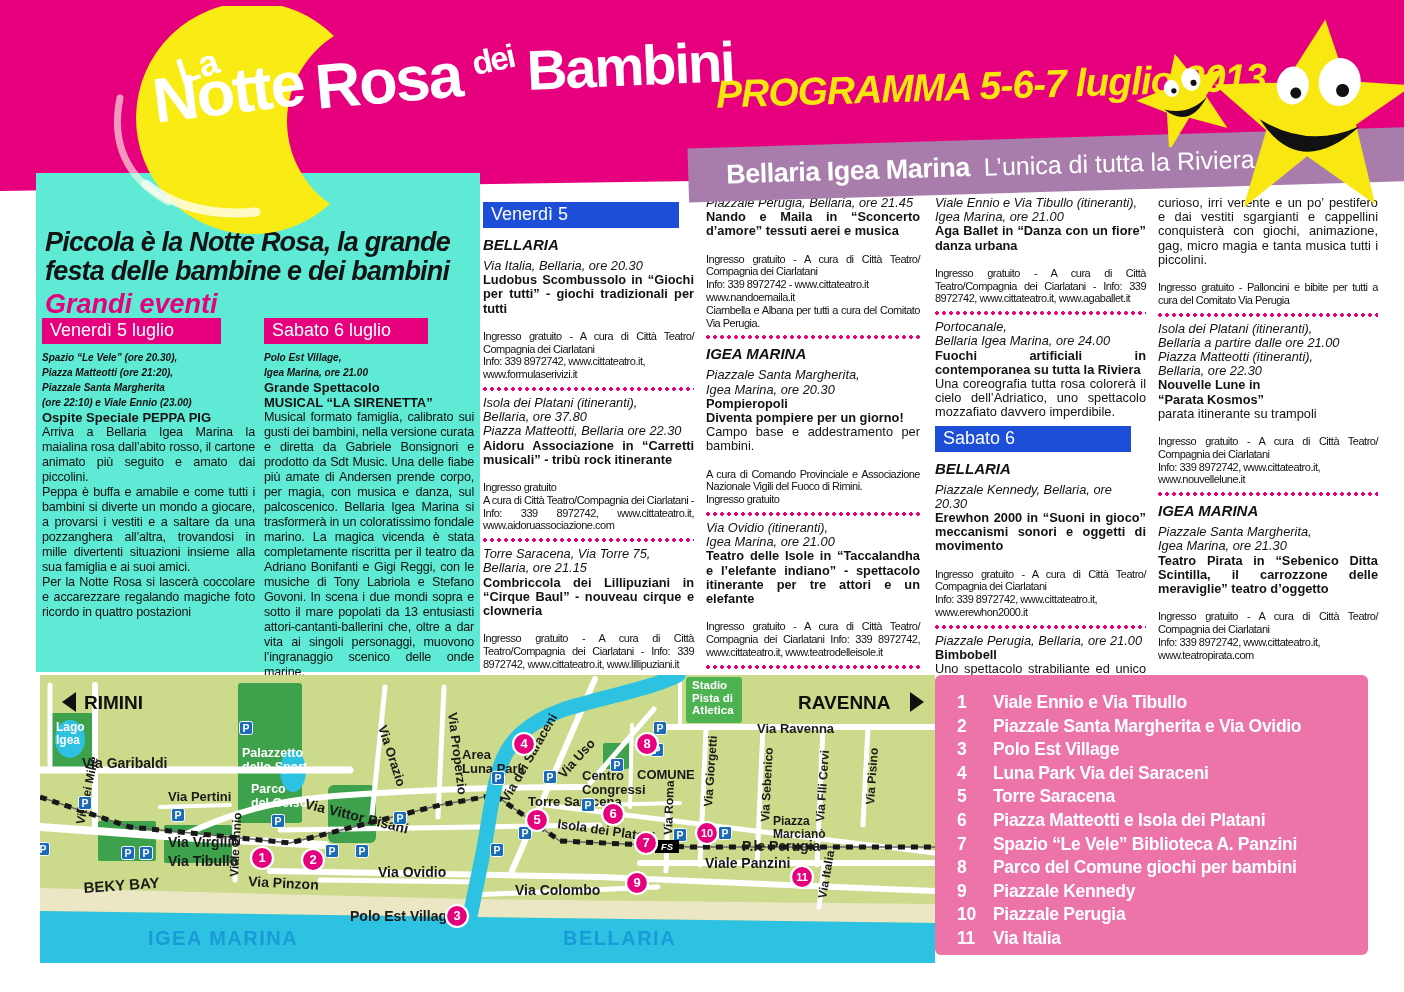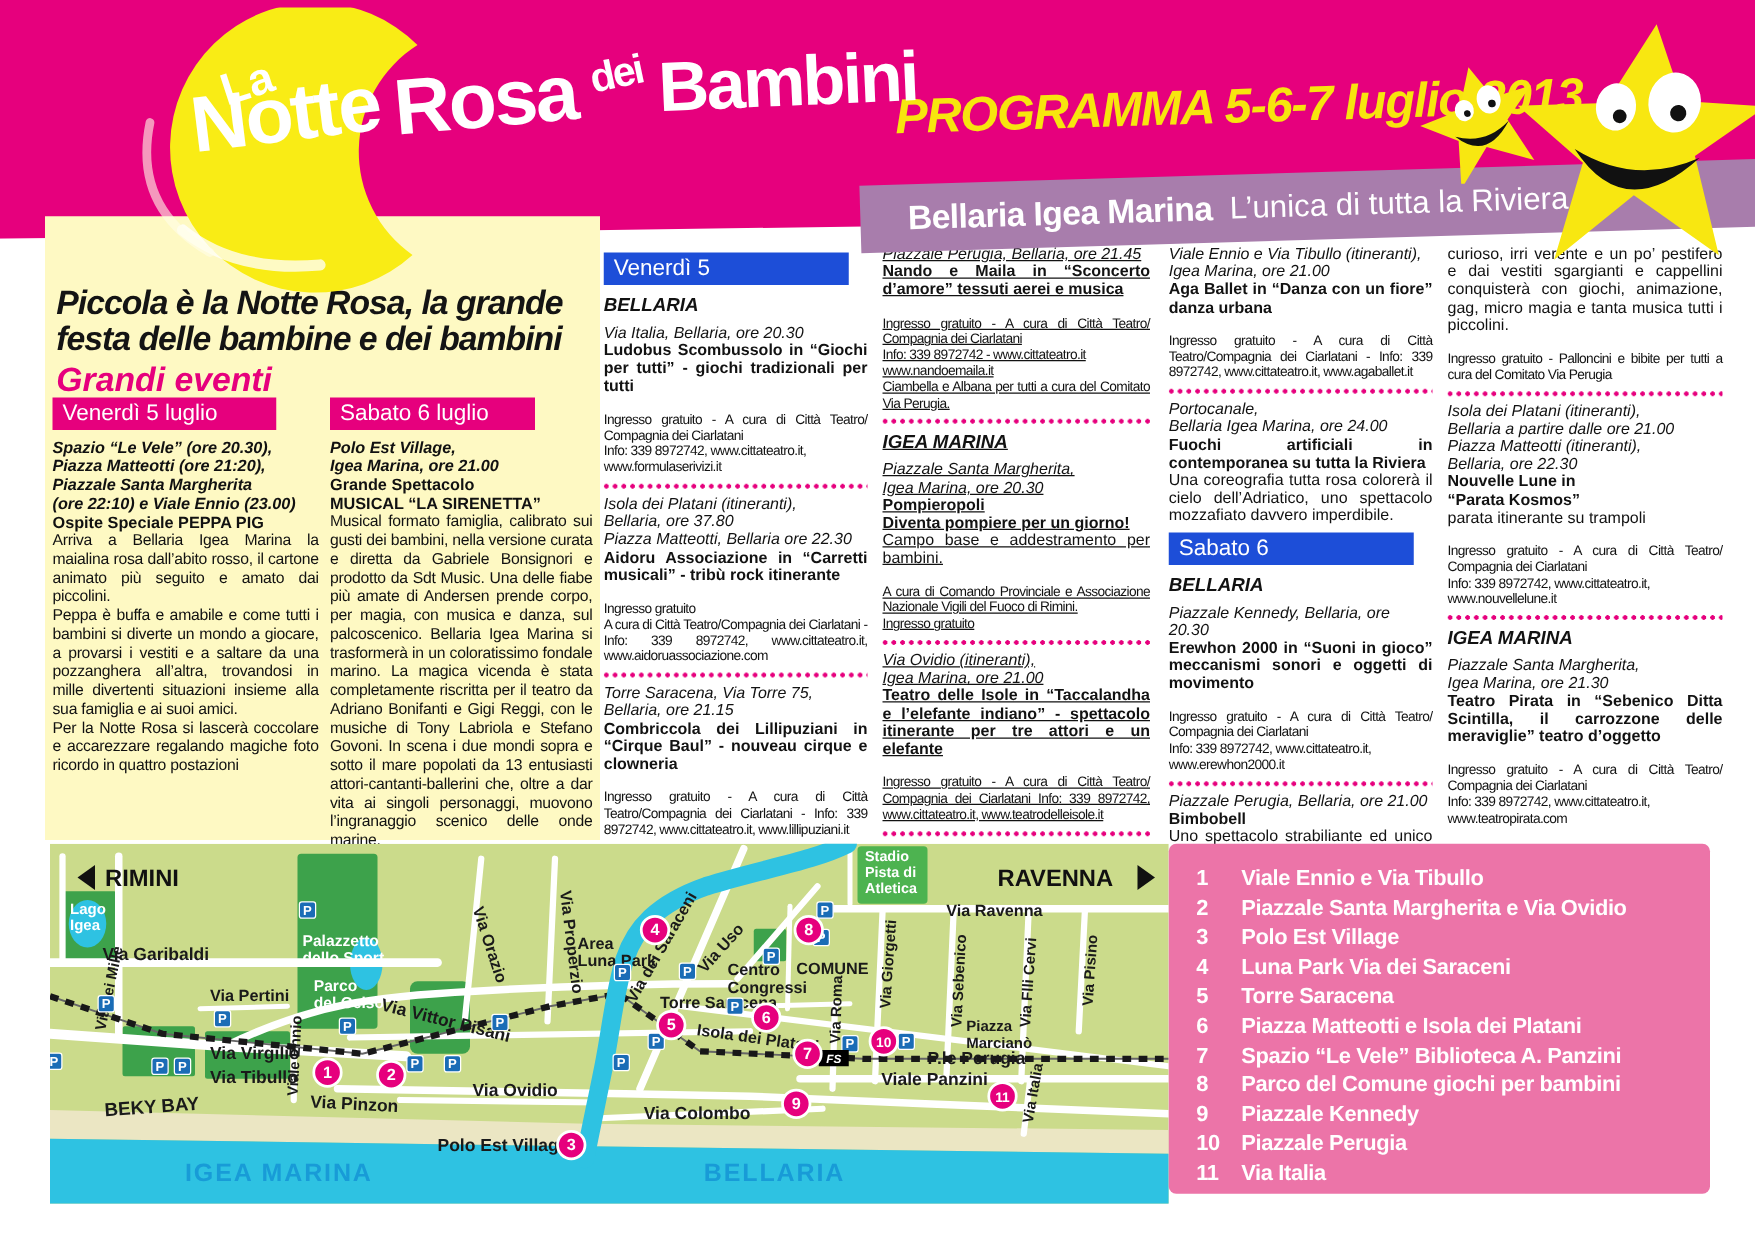--- a/index.html
+++ b/index.html
@@ -46,7 +46,7 @@
   
   .pcol{position:absolute;top:196px;font-size:12.8px;line-height:14.2px;color:#121212;}
   .pc0{left:483px;width:211px;}
-  .pc1{left:706px;width:214px;text-decoration:underline;}
+  .pc1{left:706px;width:214px;}
   .pc2{left:935px;width:211px;}
   .pc3{left:1158px;width:220px;}
   .colbar{background:#1d4ed8;color:#fff;font-size:18px;line-height:23px;padding:1px 8px 2px;

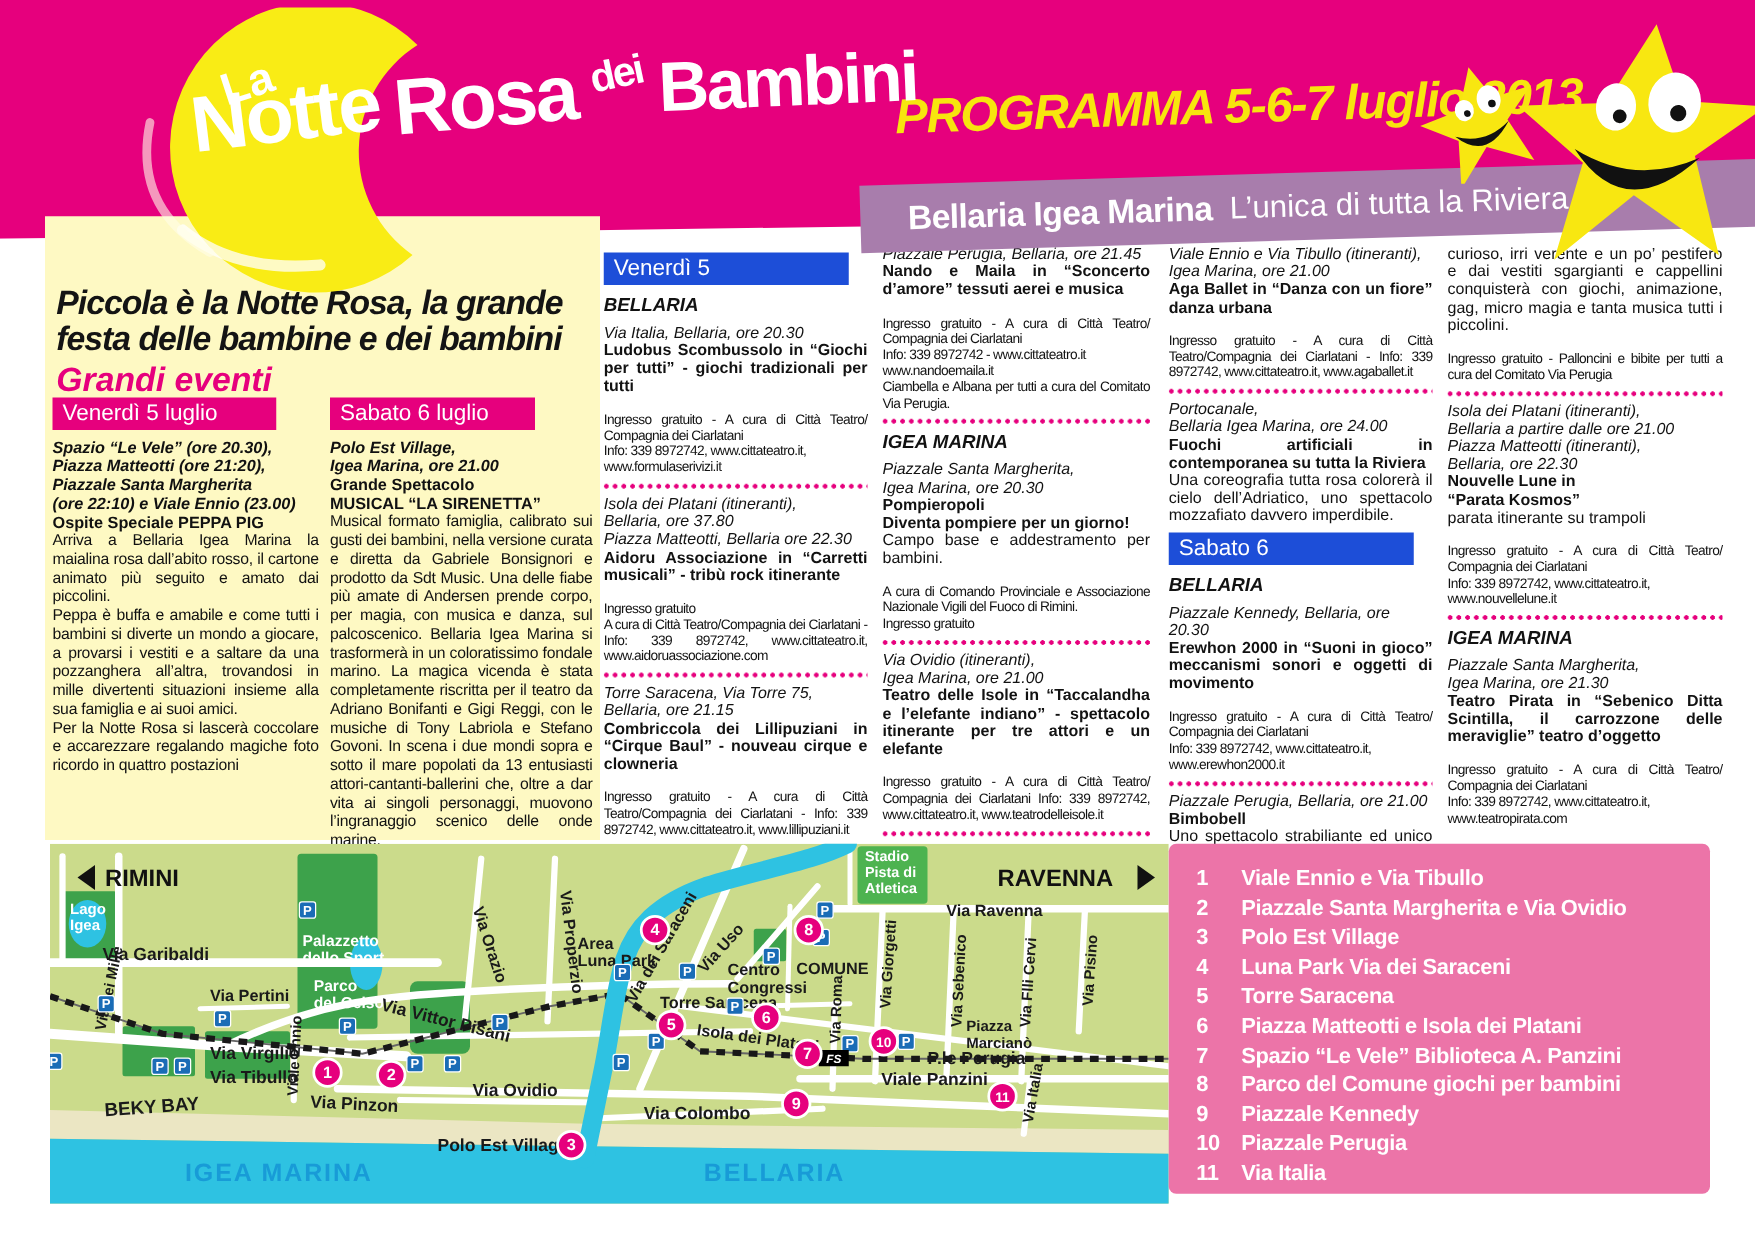--- a/index.html
+++ b/index.html
@@ -28,7 +28,7 @@
   .star-small{position:absolute;left:1136px;top:52px;width:95px;height:95px;z-index:5;}
 
   
-  .intro{position:absolute;left:36px;top:173px;width:444px;height:499px;background:#fef9c3;z-index:1;}
+  .intro{position:absolute;left:36px;top:173px;width:444px;height:499px;background:#5eead4;z-index:1;}
   .intro-title{position:absolute;left:9px;top:55px;font-size:27px;line-height:29px;font-weight:bold;
     font-style:italic;letter-spacing:-0.8px;color:#141414;}
   .intro-sub{position:absolute;left:9px;top:116px;font-size:27px;font-weight:bold;font-style:italic;color:#e6007d;}

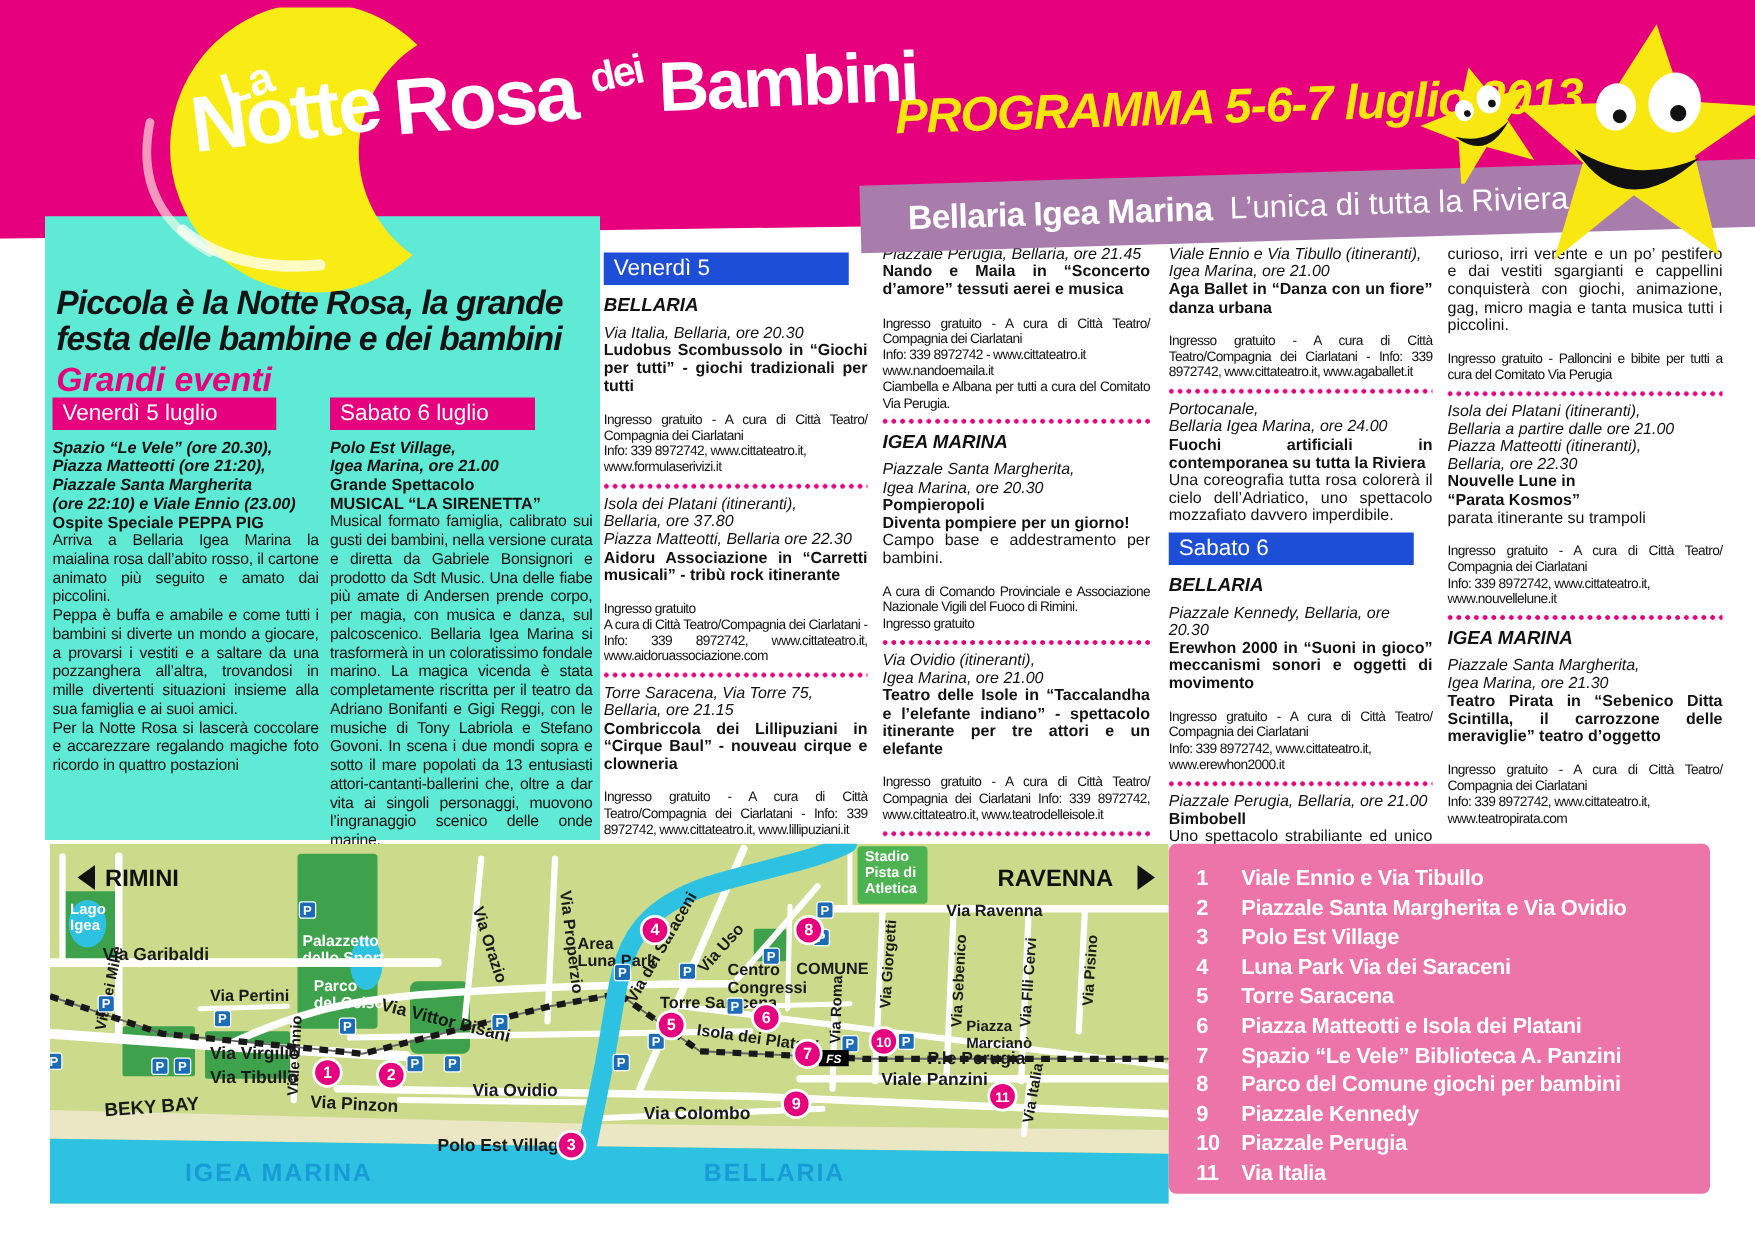--- a/index.html
+++ b/index.html
@@ -38,7 +38,7 @@
   .ibar{background:#e6007d;color:#fff;font-size:18px;line-height:23px;padding:1px 8px 2px;margin-bottom:6px;box-sizing:border-box;}
   .icol1 .ibar{width:179px;}
   .icol2 .ibar{width:164px;}
-  .ivenue{font-style:italic;font-weight:bold;font-size:13px;line-height:15px;}
+  .ivenue{font-style:italic;font-weight:bold;font-size:10px;line-height:15px;}
   .ihigh{font-weight:bold;font-size:13px;line-height:15px;}
   .ipara{font-size:12.6px;line-height:15px;text-align:justify;letter-spacing:-0.2px;margin:0;}
   .inote{font-size:11.5px;margin-top:2px;}

